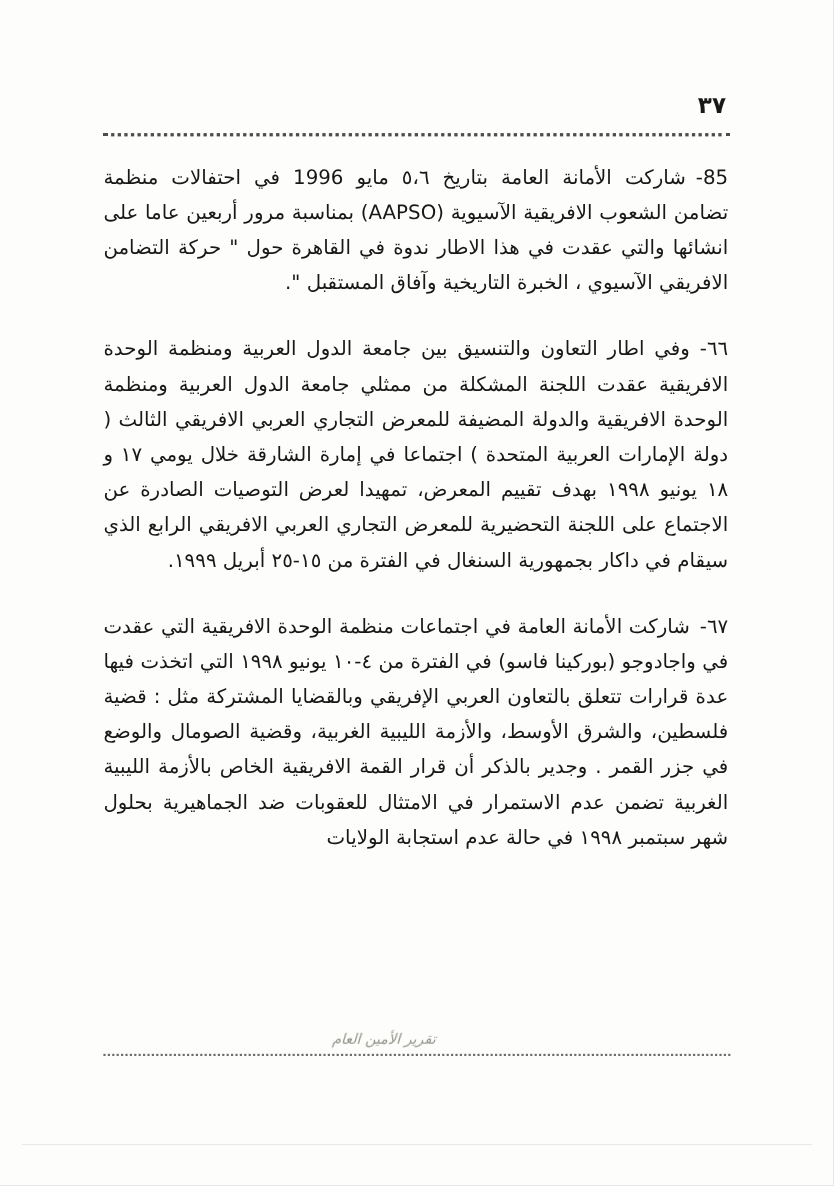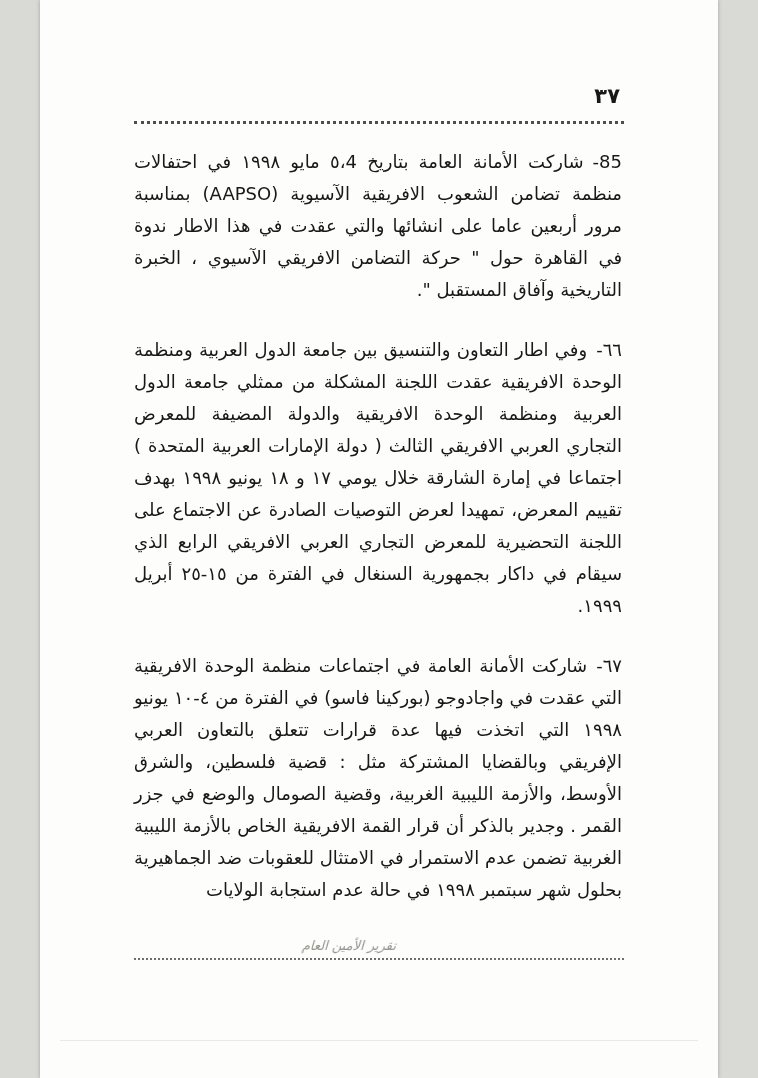--- a/index.html
+++ b/index.html
@@ -9,7 +9,7 @@
   }
   .page {
     position: relative;
-    width: 678px;
+    width: 758px;
     height: 1078px;
     margin: 0 auto;
     background: #fdfdfb;

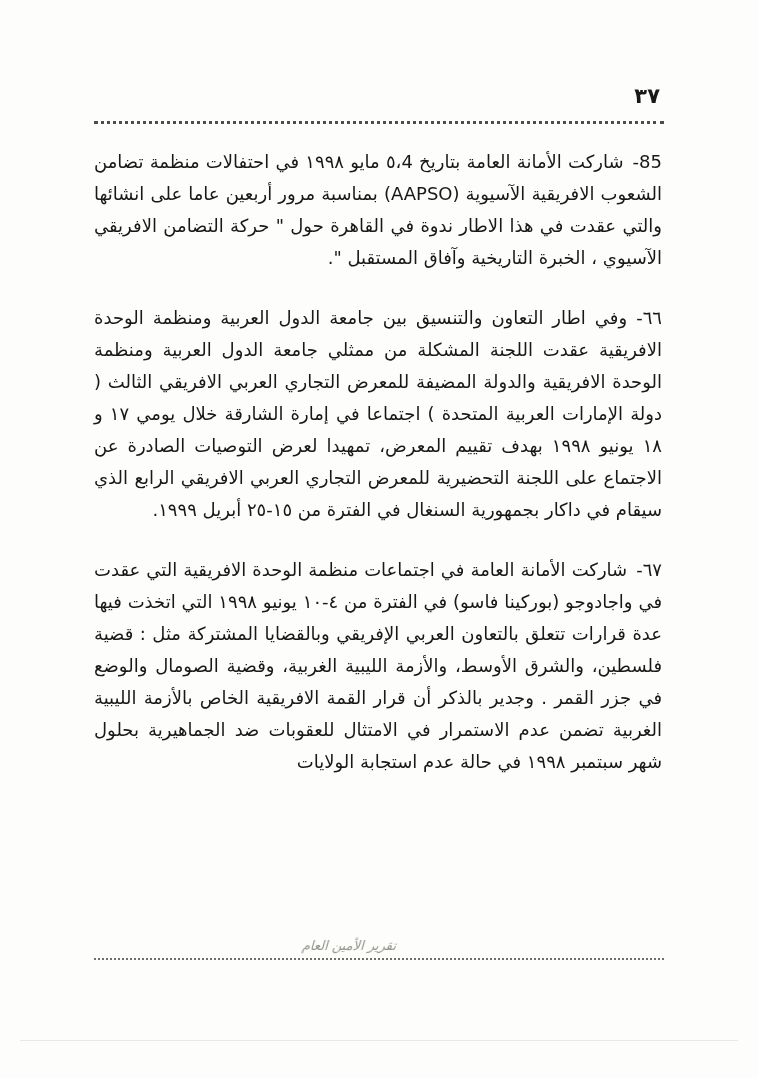--- a/index.html
+++ b/index.html
@@ -94,7 +94,7 @@
 
   <div class="content">
 
-    <p class="para"><span class="num">85-</span><span class="ptext">شاركت الأمانة العامة بتاريخ ٥،4 مايو ١٩٩٨ في احتفالات منظمة تضامن الشعوب الافريقية الآسيوية (AAPSO) بمناسبة مرور أربعين عاما على انشائها والتي عقدت في هذا الاطار ندوة في القاهرة حول " حركة التضامن الافريقي الآسيوي ، الخبرة التاريخية وآفاق المستقبل ".</span></p>
+    <p class="para"><span class="num">85-</span><span class="ptext">شاركت الأمانة العامة بتاريخ ٥،٦ مايو 1996 في احتفالات منظمة تضامن الشعوب الافريقية الآسيوية (AAPSO) بمناسبة مرور أربعين عاما على انشائها والتي عقدت في هذا الاطار ندوة في القاهرة حول " حركة التضامن الافريقي الآسيوي ، الخبرة التاريخية وآفاق المستقبل ".</span></p>
 
     <p class="para"><span class="num">٦٦-</span><span class="ptext">وفي اطار التعاون والتنسيق بين جامعة الدول العربية ومنظمة الوحدة الافريقية عقدت اللجنة المشكلة من ممثلي جامعة الدول العربية ومنظمة الوحدة الافريقية والدولة المضيفة للمعرض التجاري العربي الافريقي الثالث ( دولة الإمارات العربية المتحدة ) اجتماعا في إمارة الشارقة خلال يومي ١٧ و ١٨ يونيو ١٩٩٨ بهدف تقييم المعرض، تمهيدا لعرض التوصيات الصادرة عن الاجتماع على اللجنة التحضيرية للمعرض التجاري العربي الافريقي الرابع الذي سيقام في داكار بجمهورية السنغال في الفترة من ١٥-٢٥ أبريل ١٩٩٩.</span></p>
 

